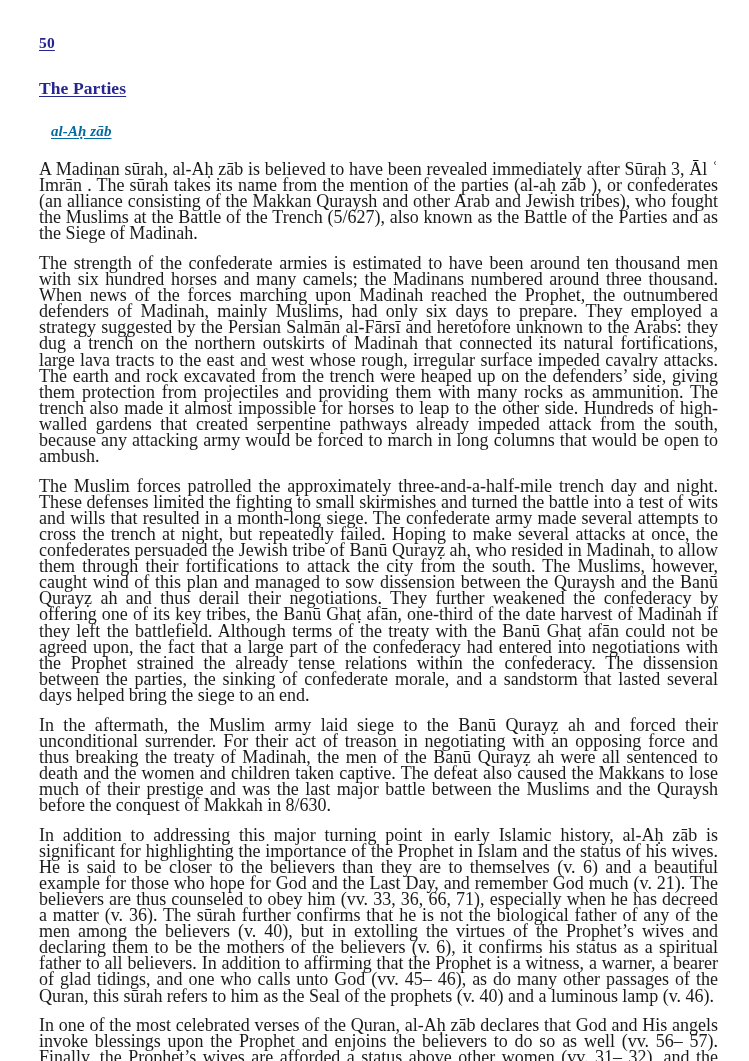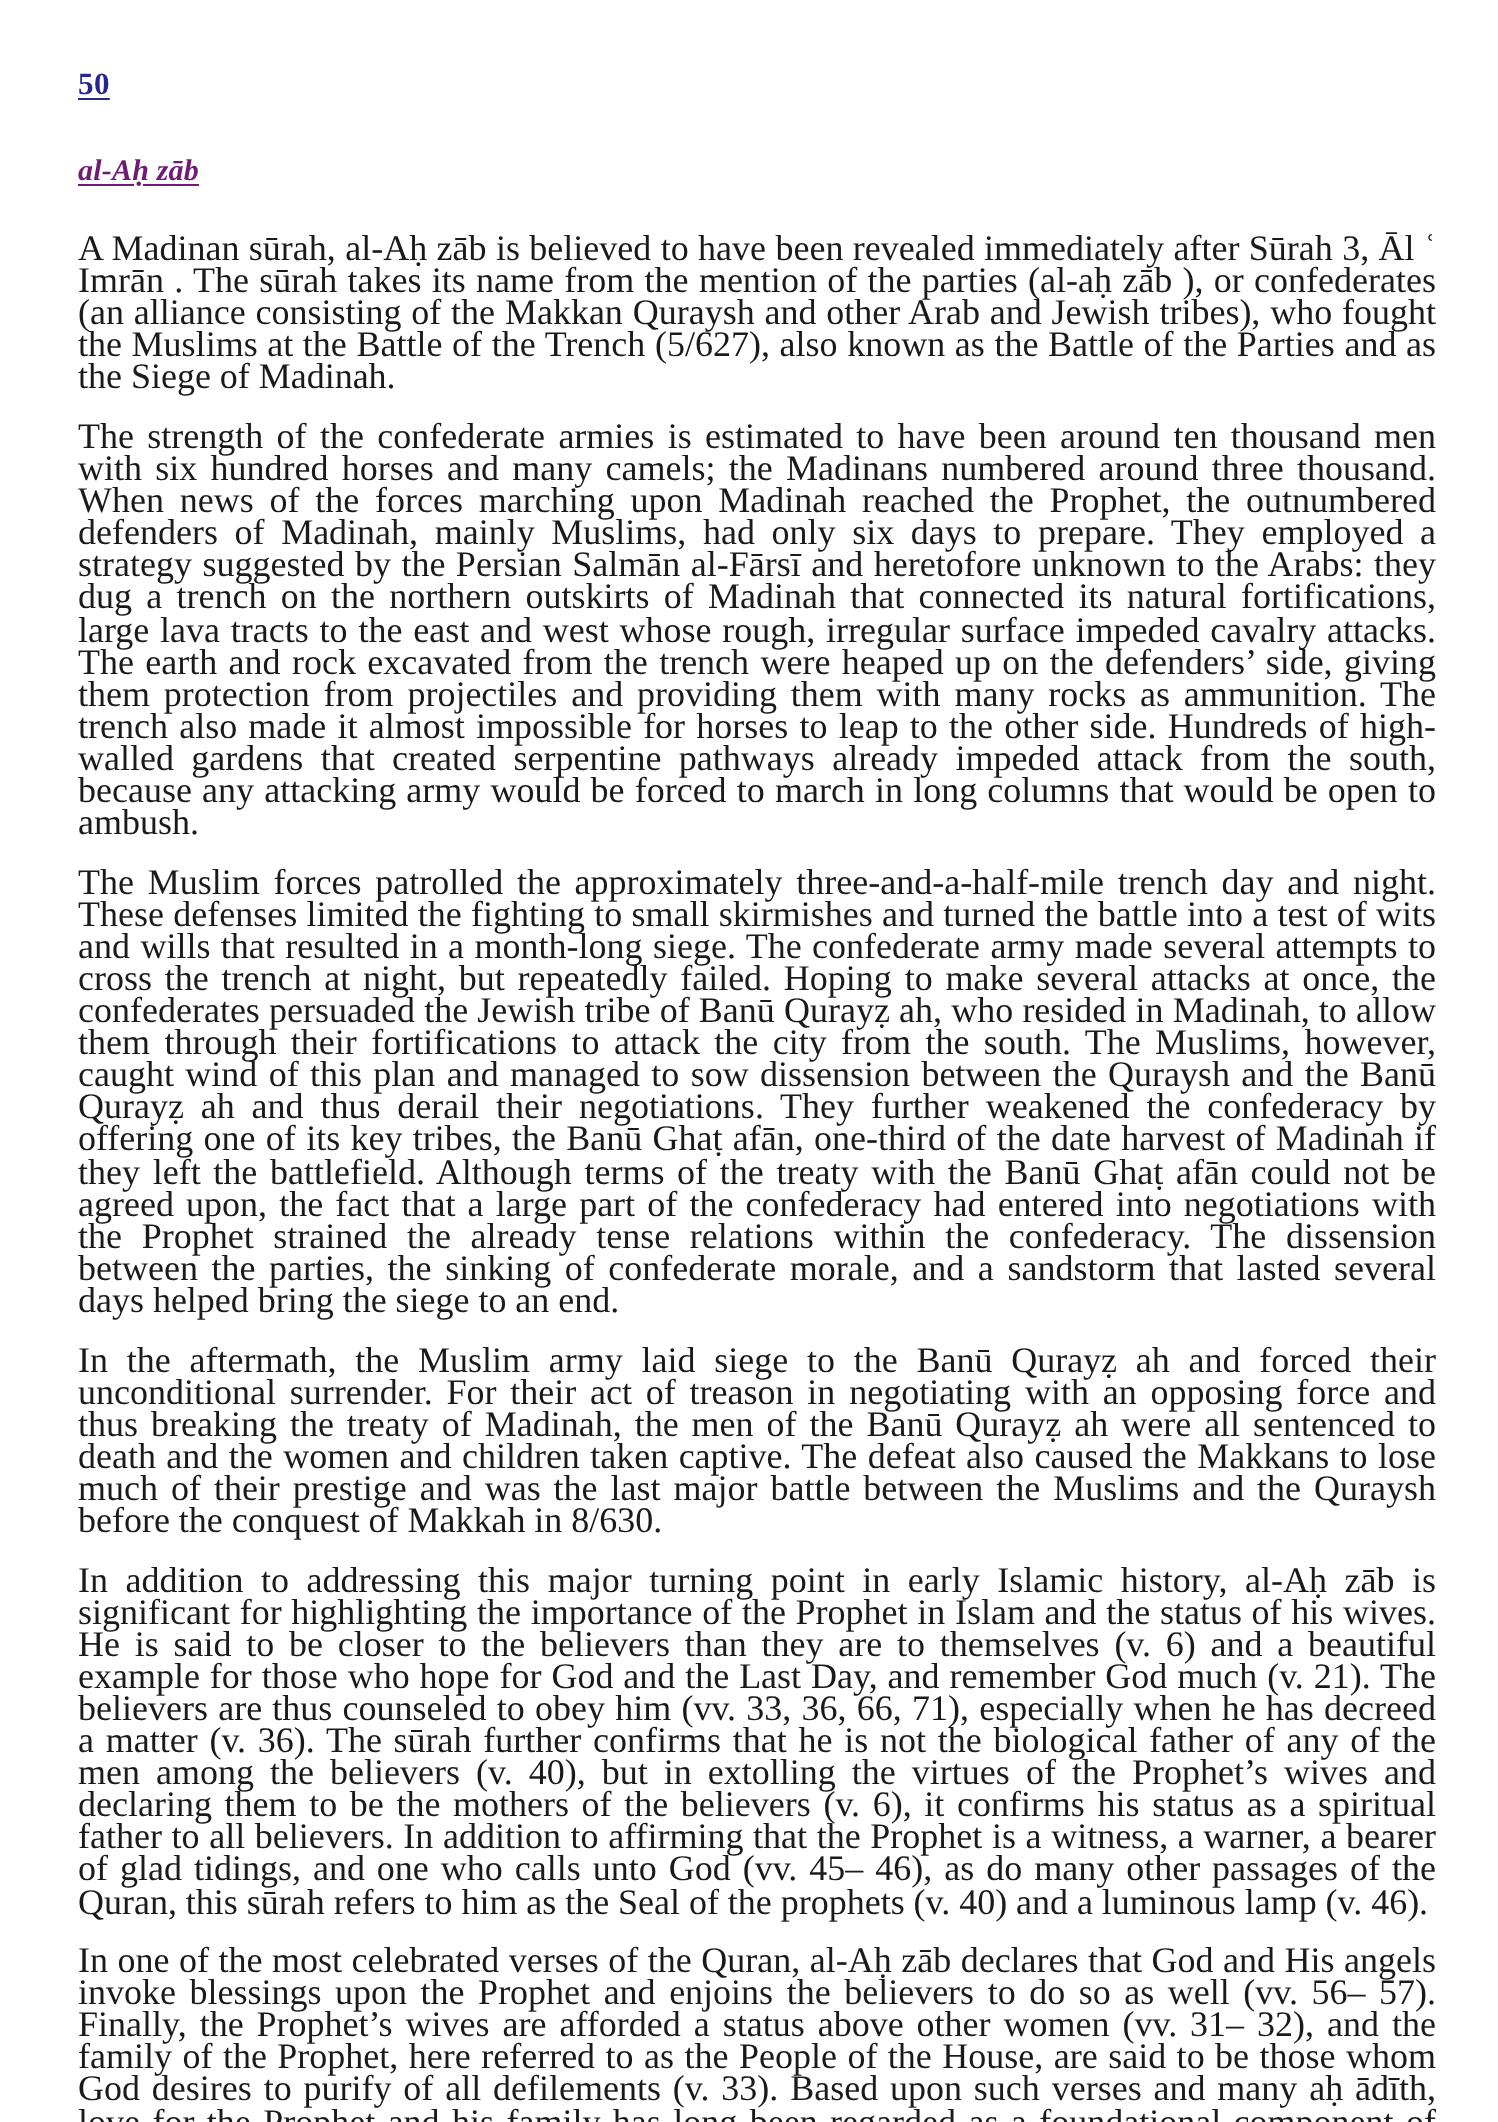--- a/index.html
+++ b/index.html
@@ -79,6 +79,7 @@
 
   <h1 class="chapter-number">50</h1>
 
+  <h2 class="chapter-title">The Parties</h2>
 
   <h3 class="chapter-subtitle">al-Aḥ zāb</h3>
 

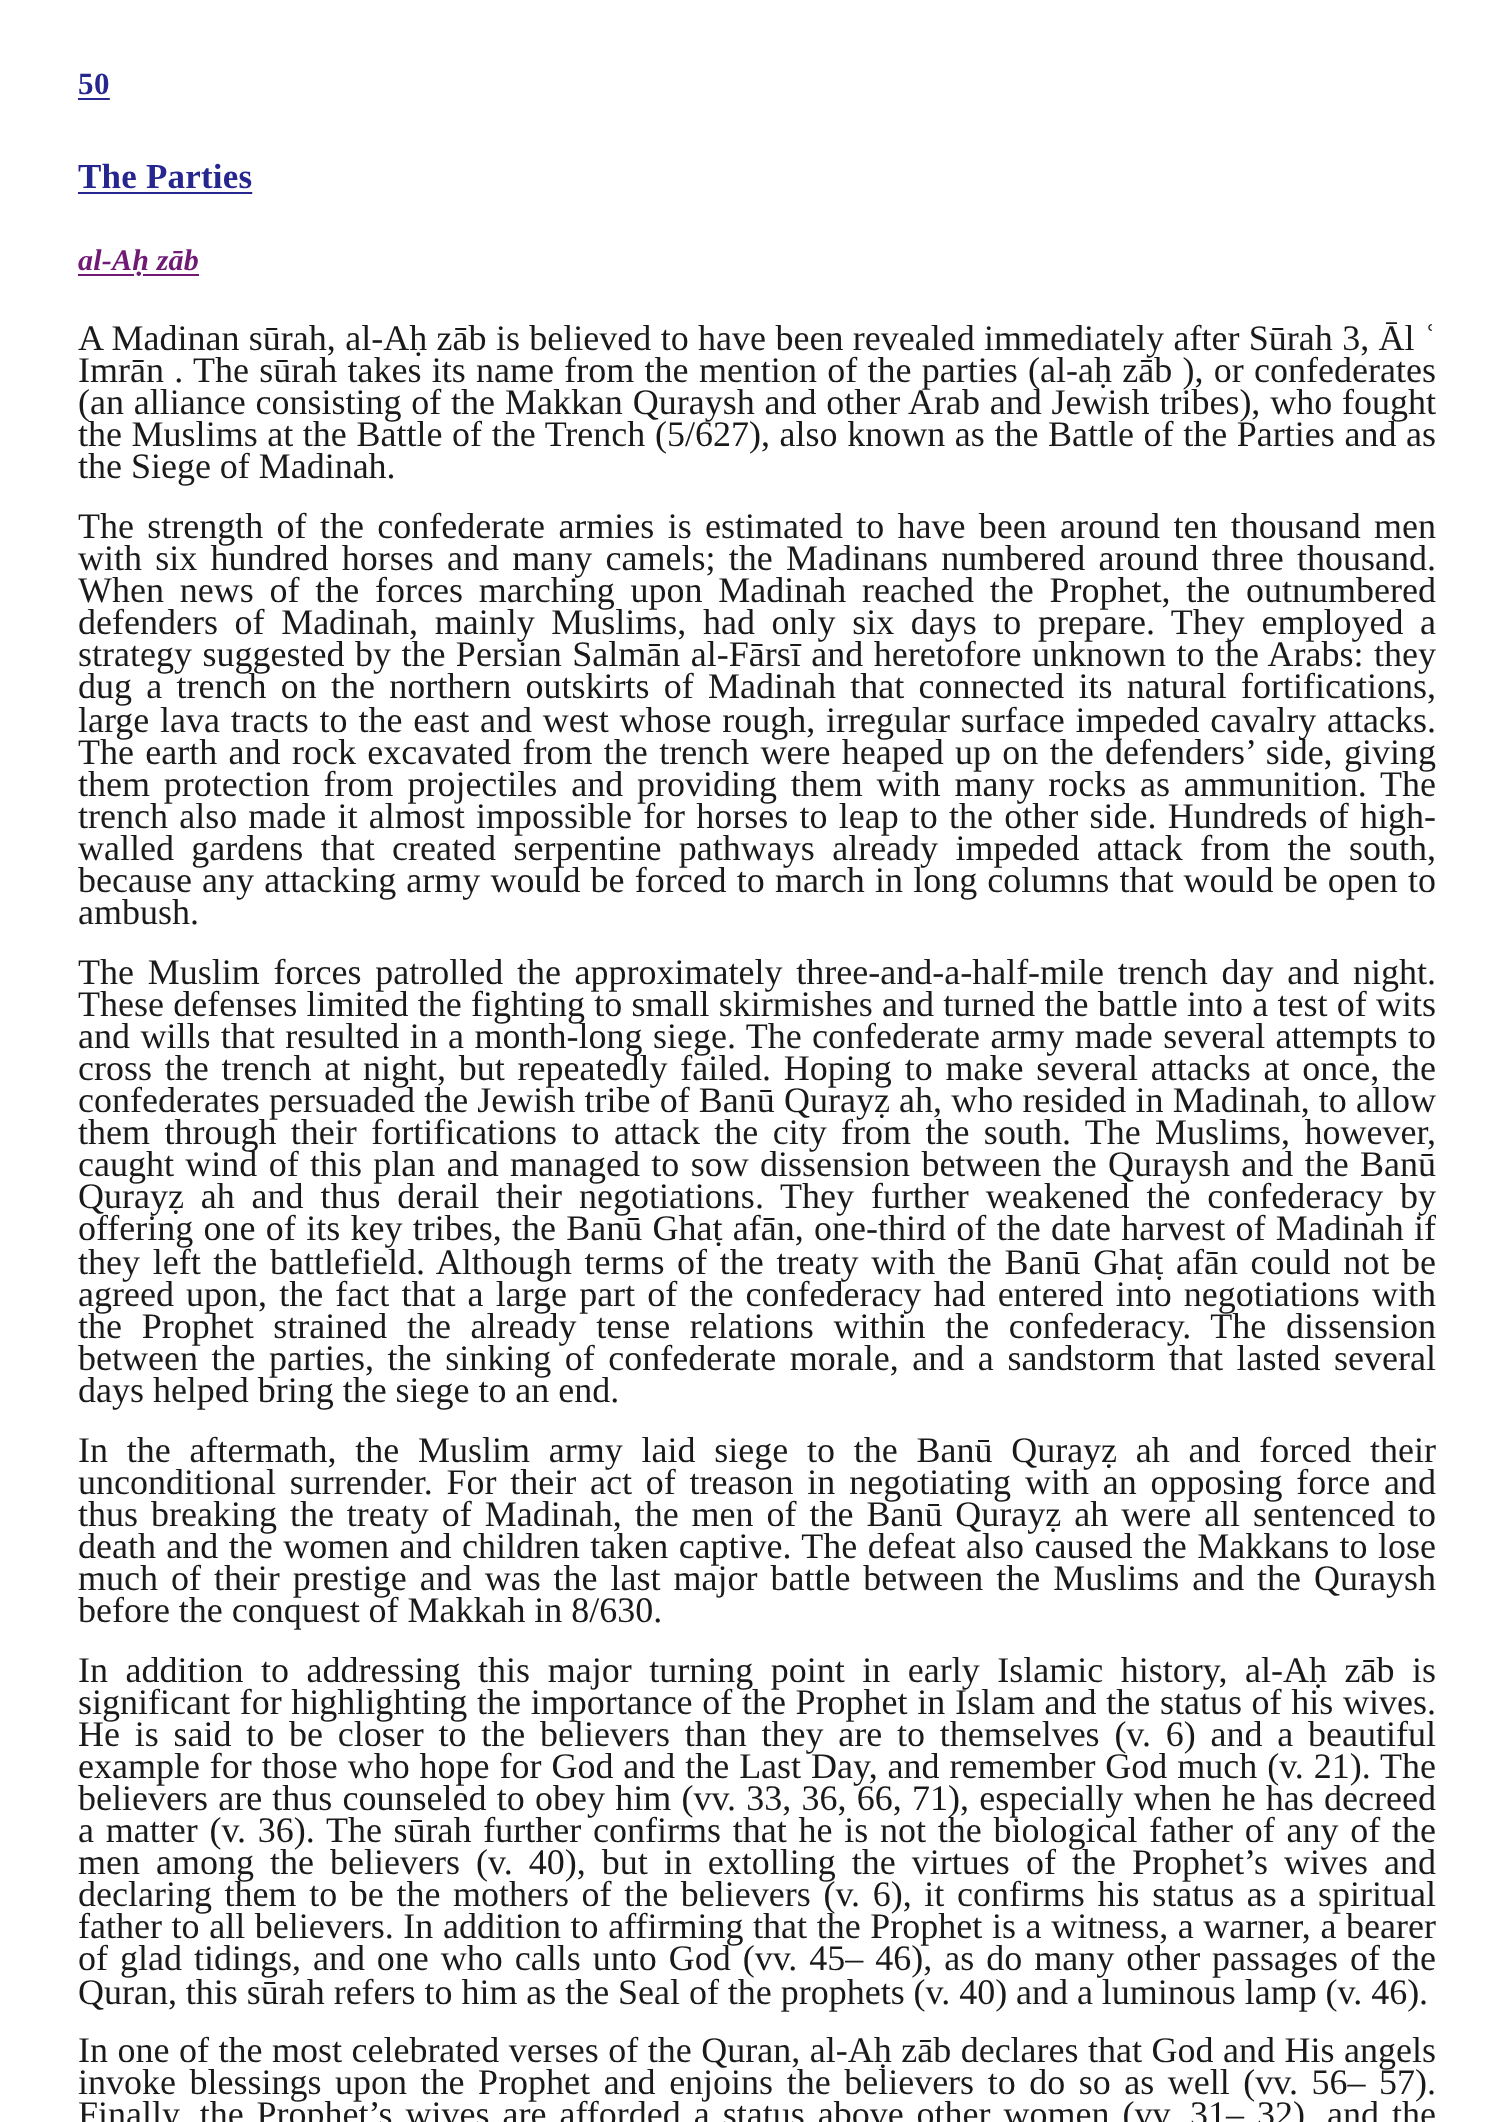--- a/index.html
+++ b/index.html
@@ -46,10 +46,10 @@
     font-size: 15px;
     font-weight: bold;
     font-style: italic;
-    color: #701a75;
+    color: #0369a1;
     text-decoration: underline;
     text-underline-offset: 2px;
-    margin: 0 0 21px 0;
+    margin: 0 0 21px 12px;
     letter-spacing: 0.1px;
   }
 

